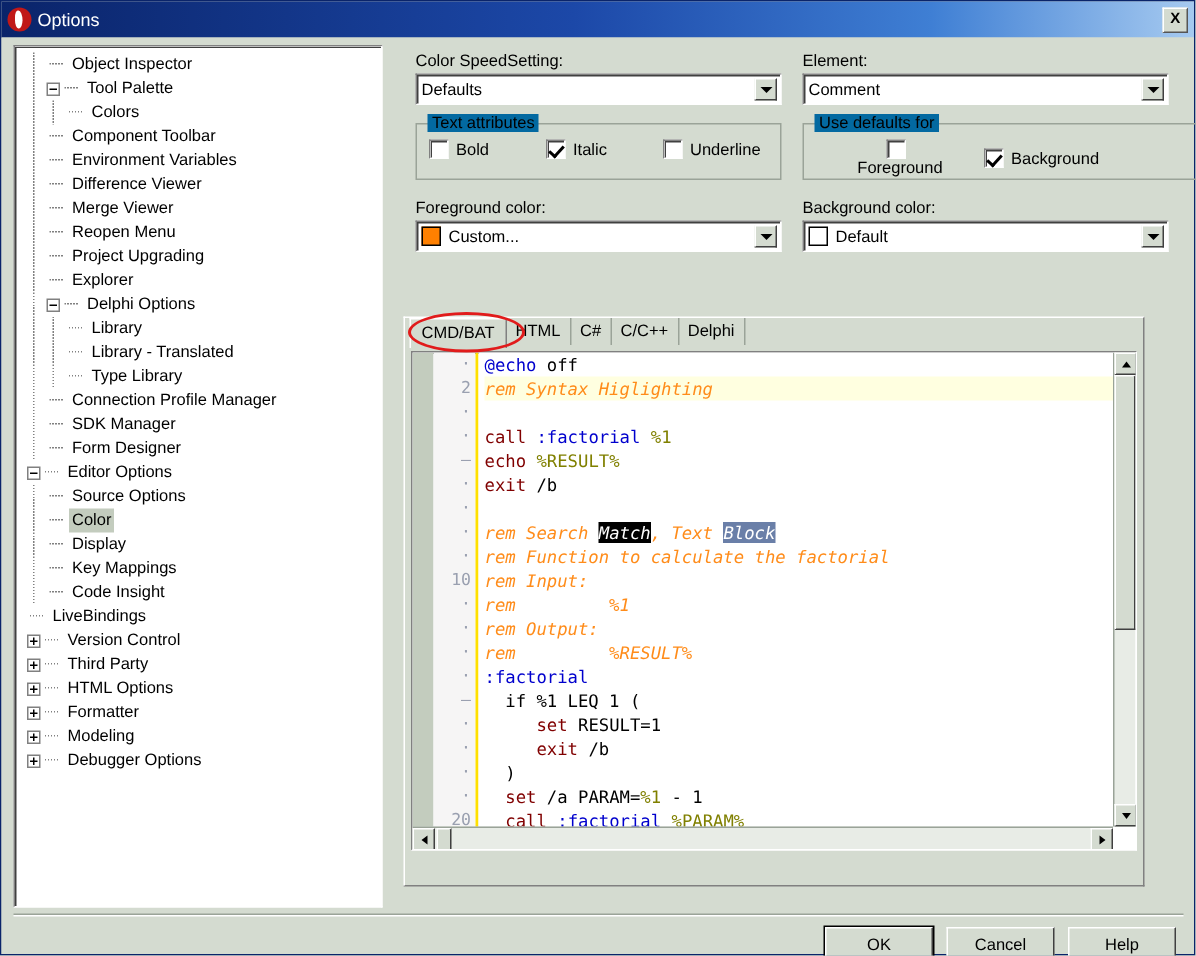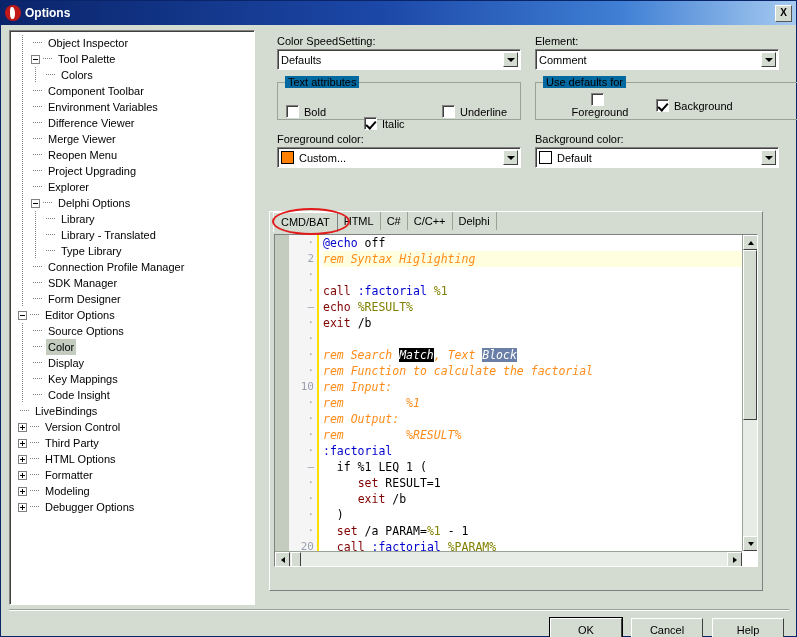--- a/index.html
+++ b/index.html
@@ -40,7 +40,7 @@
     border-radius: 40% 60% 50% 50%;
   }
   .title-text {
-    color: #fff; font-weight: bold; font-size: 12px;
+    color: #fff; font-weight: normal; font-size: 12px;
     flex: 1 1 auto;
   }
   .title-close {

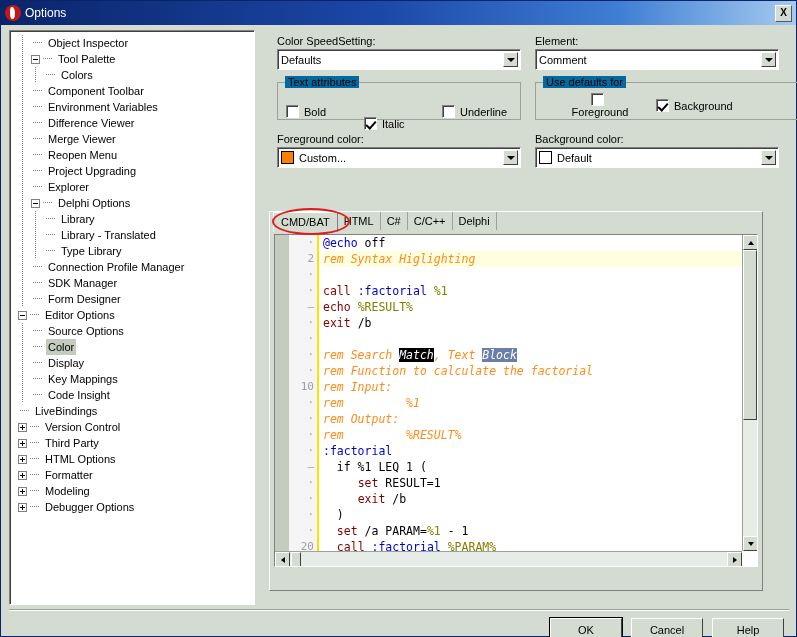--- a/index.html
+++ b/index.html
@@ -461,7 +461,7 @@
             <span class="cbbox"></span>
             <span>Bold</span>
           </div>
-          <div class="cb" style="width:78px;margin-top:24px;">
+          <div class="cb" style="width:78px;">
             <span class="cbbox checked"></span>
             <span>Italic</span>
           </div>

